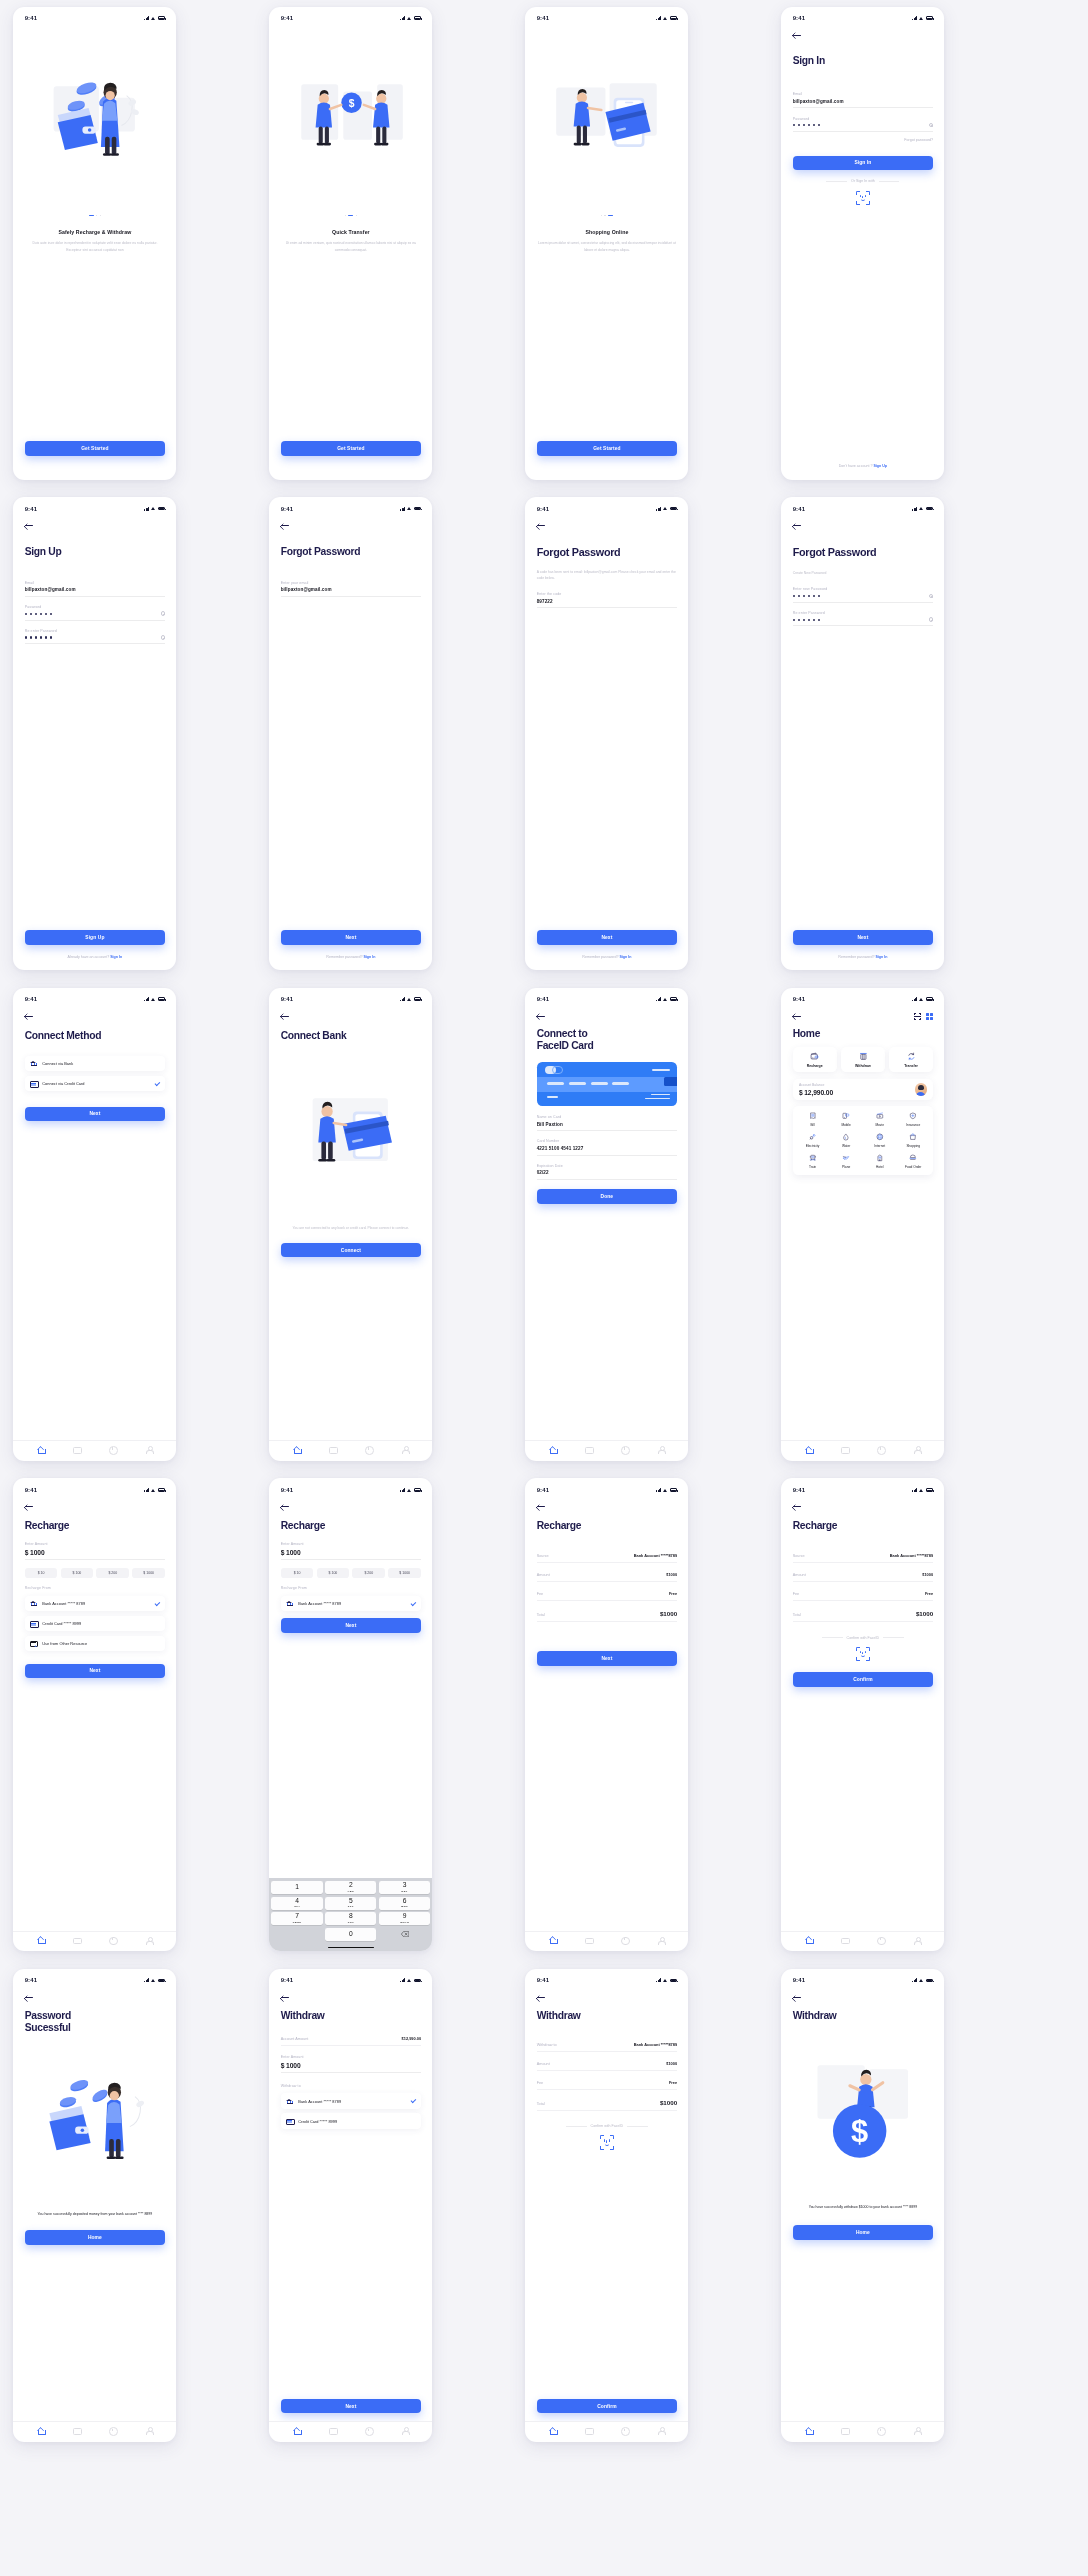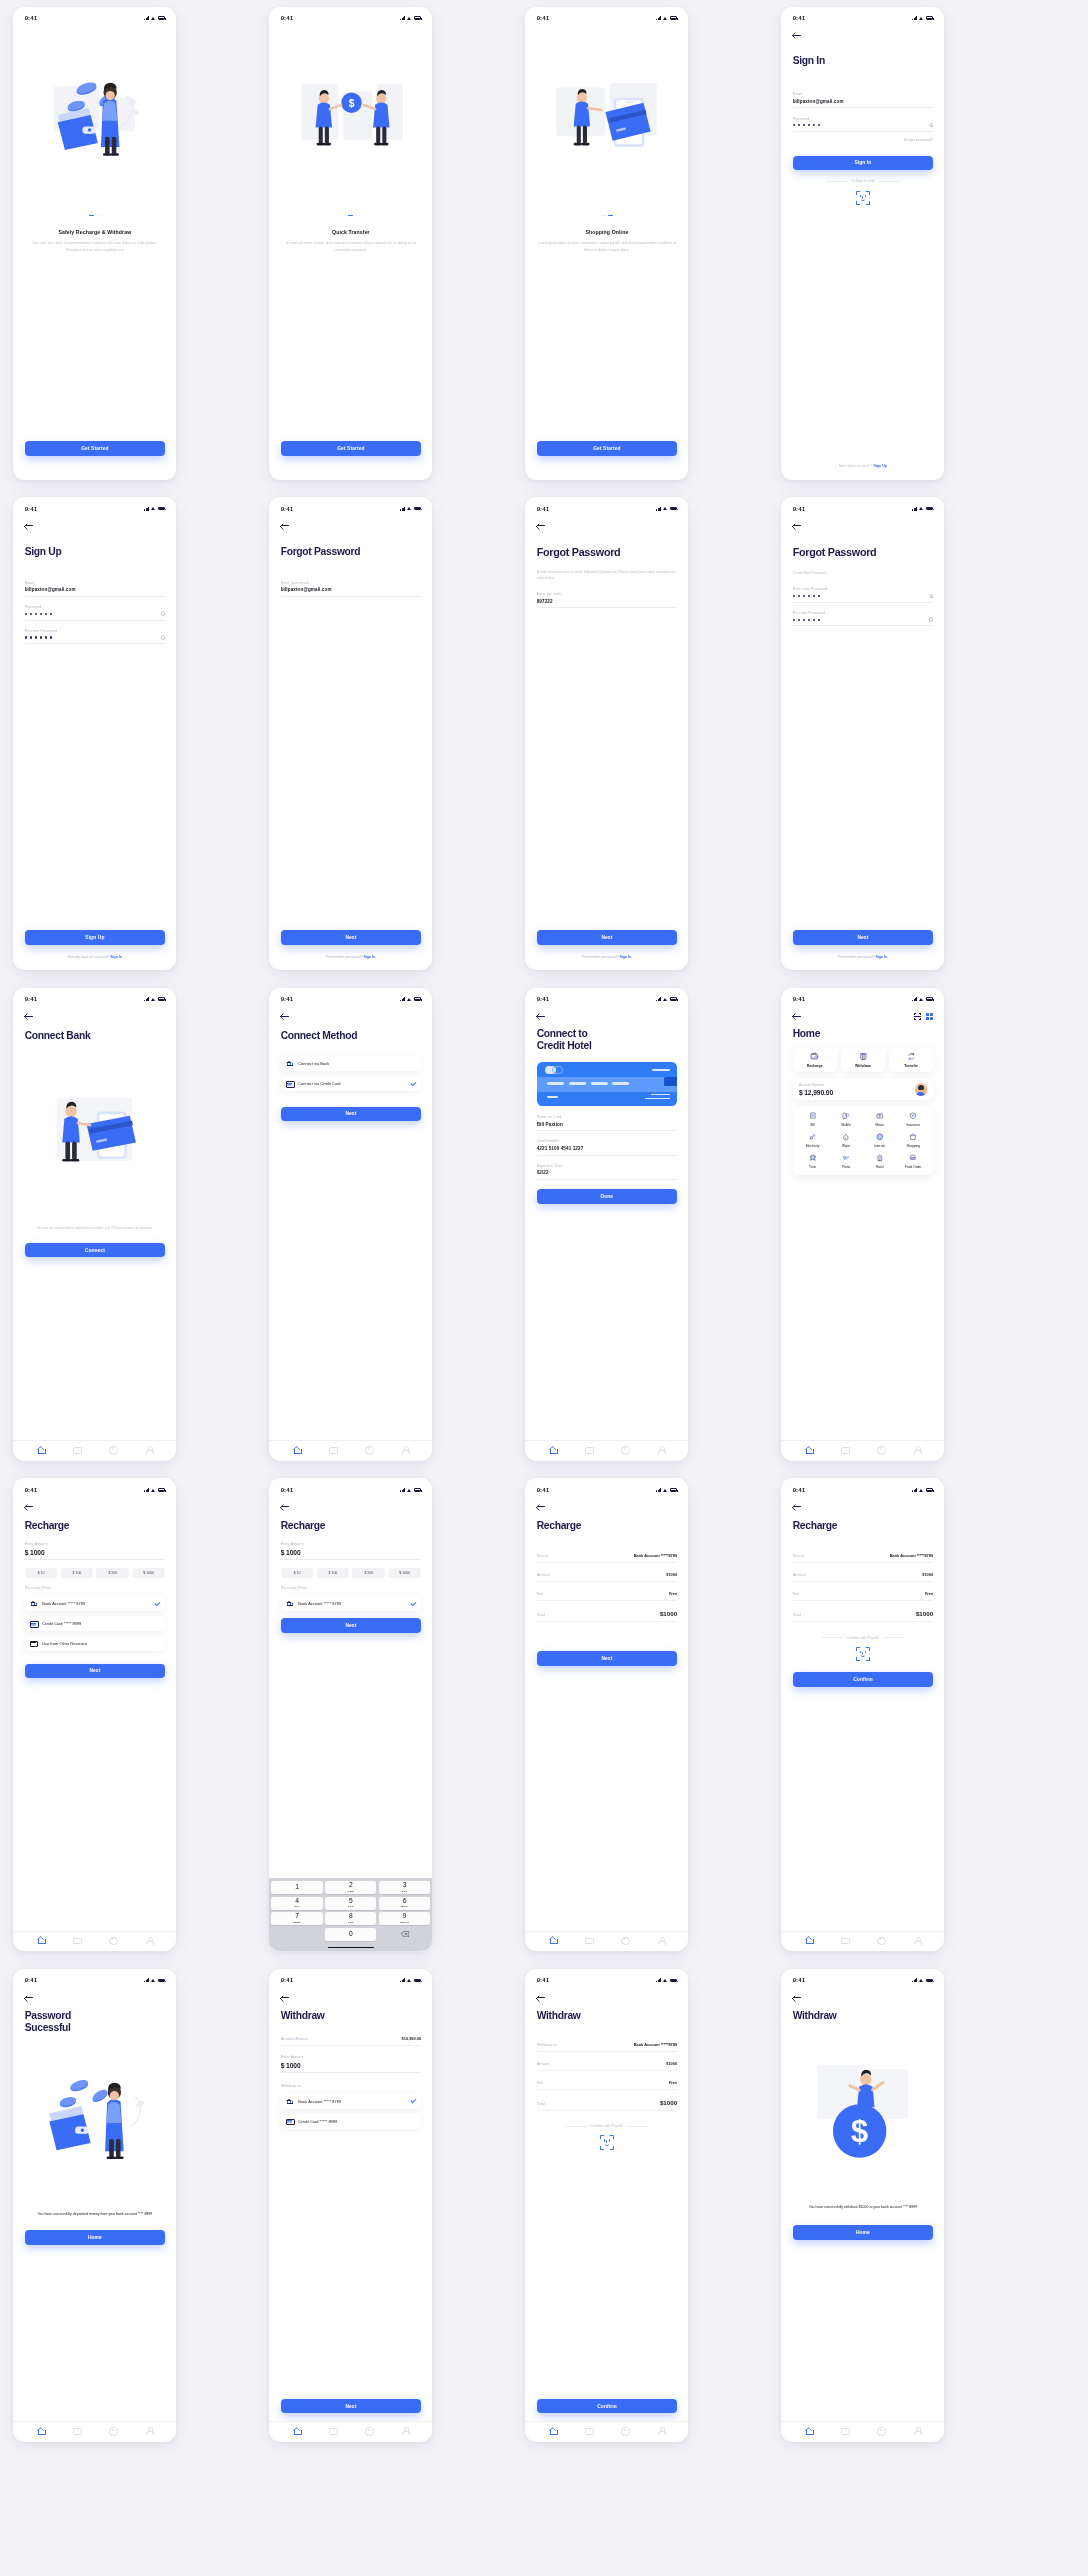--- a/index.html
+++ b/index.html
@@ -644,6 +644,48 @@
       <span class="backarrow"></span>
     </div>
     <div style="height:5.2px"></div>
+    <h1 class="title">Connect Method</h1>
+    <div style="height:13.4px"></div>
+    <div class="rowcard">
+      <span class="ic ic-bank"></span>
+      <span class="lbl">Connect via Bank</span>
+    </div>
+    <div class="rowcard">
+      <span class="ic ic-card"></span>
+      <span class="lbl">Connect via Credit Card</span>
+      <span class="check"></span>
+    </div>
+    <div style="height:15.5px"></div>
+    <div class="btn">Next</div>
+    <div class="spacer"></div>
+  </div>
+  <div class="bottomnav">
+    <span class="navicon nv-home active"></span>
+    <span class="navicon nv-chat"></span>
+    <span class="navicon nv-clock"></span>
+    <span class="navicon nv-user"></span>
+  </div>
+</div>
+
+<div class="phone">
+  <div class="statusbar">
+    <span class="sb-time">9:41</span>
+    <span class="sb-icons">
+      <span class="sig">
+            <i></i>
+            <i></i>
+            <i></i>
+            <i></i>
+          </span>
+      <span class="wifi"></span>
+      <span class="batt"></span>
+    </span>
+  </div>
+  <div class="body">
+    <div class="backrow">
+      <span class="backarrow"></span>
+    </div>
+    <div style="height:5.2px"></div>
     <h1 class="title">Connect Bank</h1>
     <div class="illus">
       <svg width="111" height="85" viewBox="0 0 215 165">
@@ -666,48 +708,6 @@
     <div class="ob-desc" style="margin-top:0">You are not connected to any bank or credit card. Please connect to continue.</div>
     <div style="height:11.3px"></div>
     <div class="btn">Connect</div>
-    <div class="spacer"></div>
-  </div>
-  <div class="bottomnav">
-    <span class="navicon nv-home active"></span>
-    <span class="navicon nv-chat"></span>
-    <span class="navicon nv-clock"></span>
-    <span class="navicon nv-user"></span>
-  </div>
-</div>
-
-<div class="phone">
-  <div class="statusbar">
-    <span class="sb-time">9:41</span>
-    <span class="sb-icons">
-      <span class="sig">
-            <i></i>
-            <i></i>
-            <i></i>
-            <i></i>
-          </span>
-      <span class="wifi"></span>
-      <span class="batt"></span>
-    </span>
-  </div>
-  <div class="body">
-    <div class="backrow">
-      <span class="backarrow"></span>
-    </div>
-    <div style="height:5.2px"></div>
-    <h1 class="title">Connect Method</h1>
-    <div style="height:13.4px"></div>
-    <div class="rowcard">
-      <span class="ic ic-bank"></span>
-      <span class="lbl">Connect via Bank</span>
-    </div>
-    <div class="rowcard">
-      <span class="ic ic-card"></span>
-      <span class="lbl">Connect via Credit Card</span>
-      <span class="check"></span>
-    </div>
-    <div style="height:15.5px"></div>
-    <div class="btn">Next</div>
     <div class="spacer"></div>
   </div>
   <div class="bottomnav">

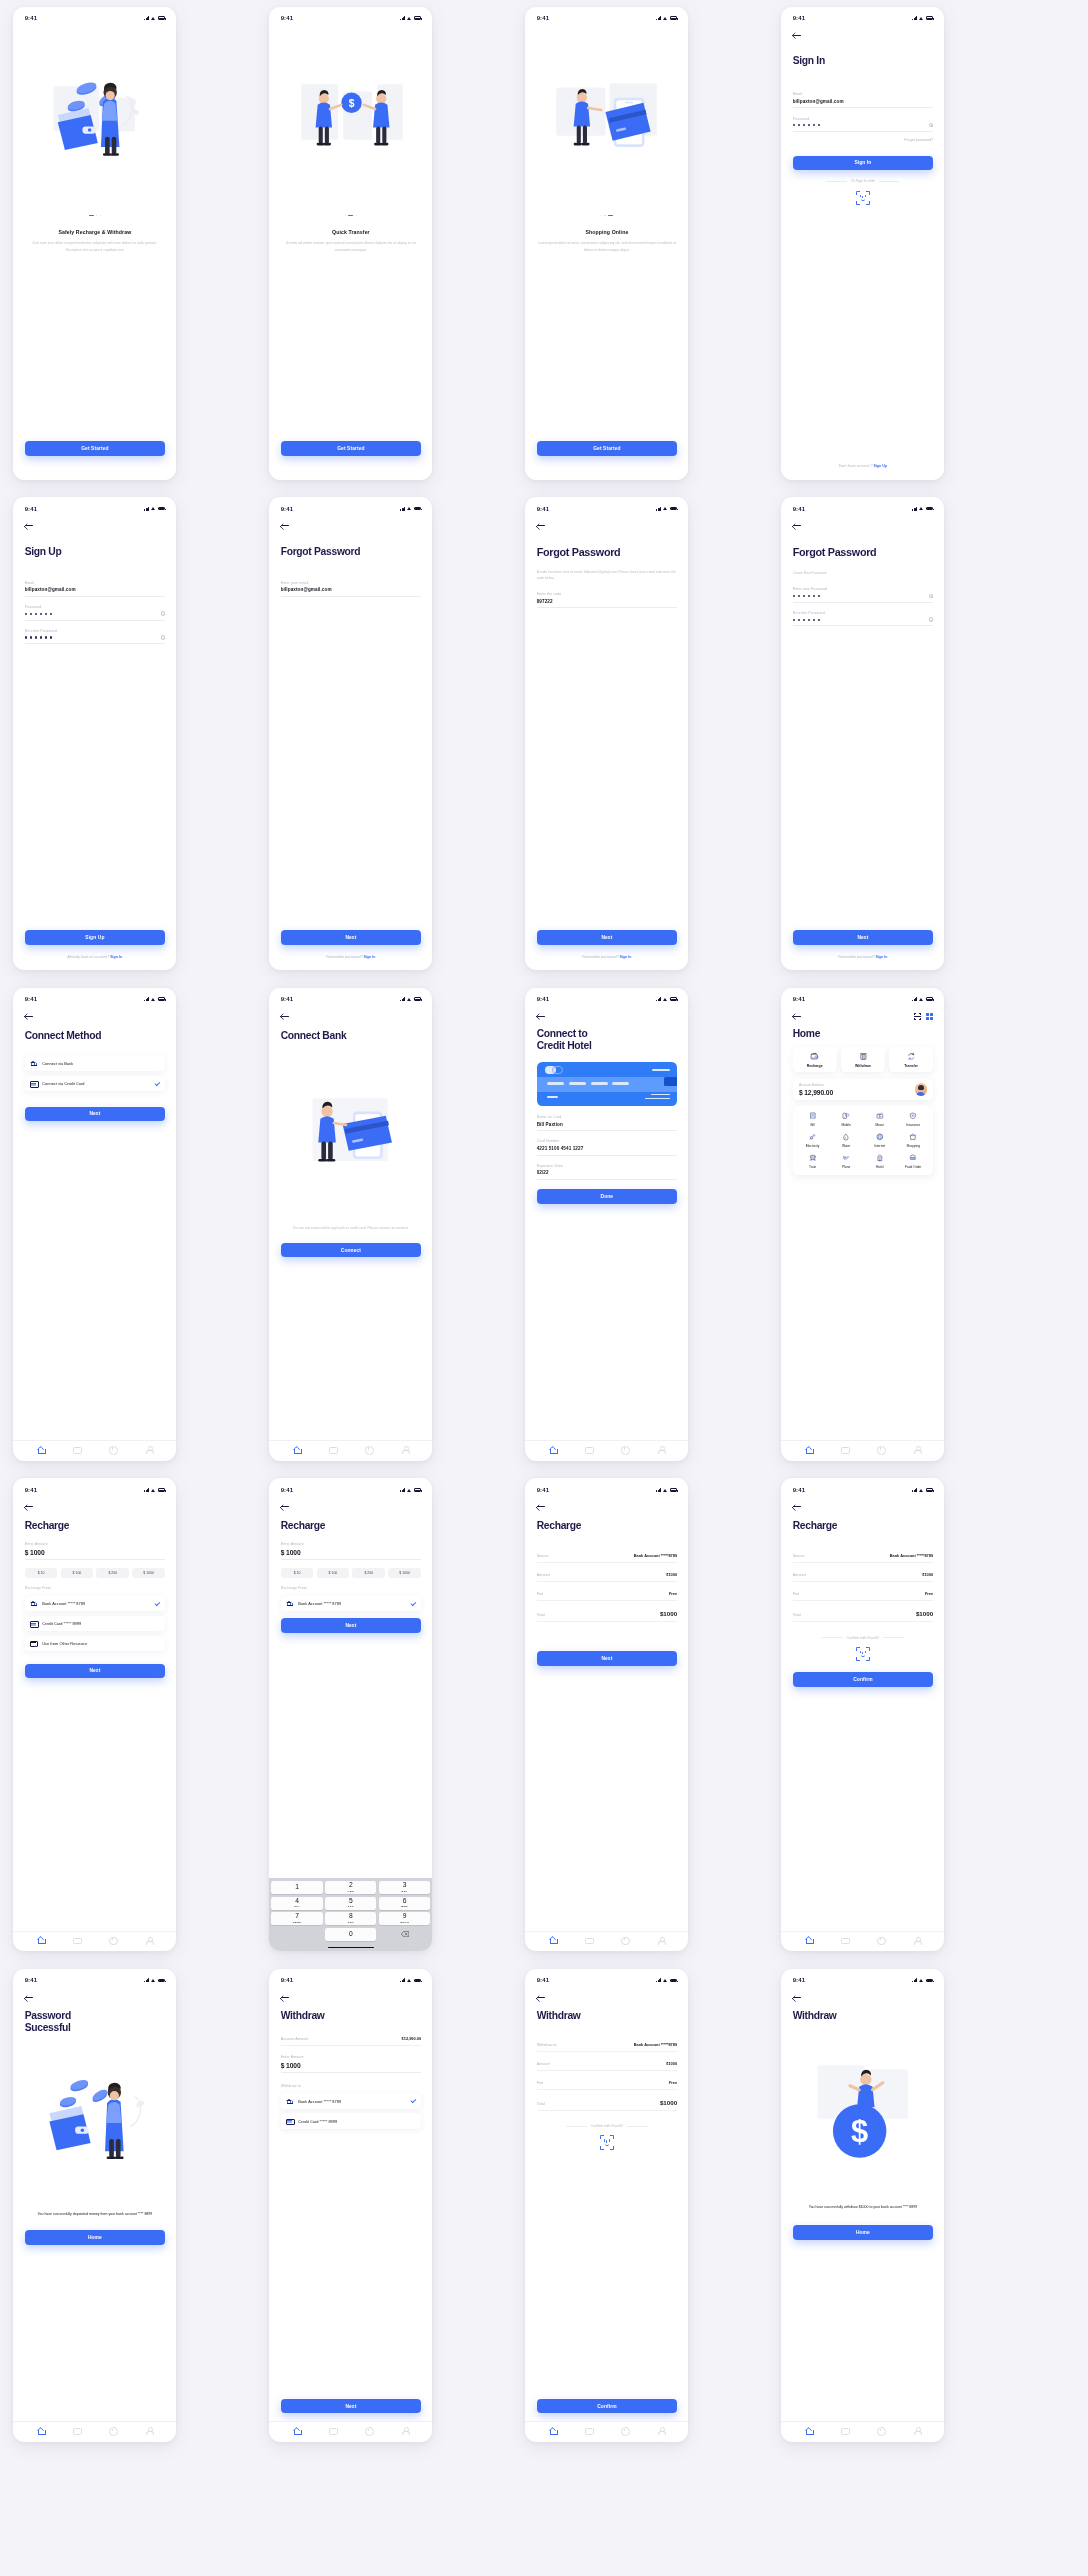--- a/index.html
+++ b/index.html
@@ -737,7 +737,7 @@
       <span class="backarrow"></span>
     </div>
     <div style="height:3.1px"></div>
-    <h1 class="title" style="max-width:67px">Connect to Credit Hotel</h1>
+    <h1 class="title" style="max-width:67px">Connect to FaceID Card</h1>
     <div style="height:9.3px"></div>
     <div class="ccard">
       <div class="band"></div>

